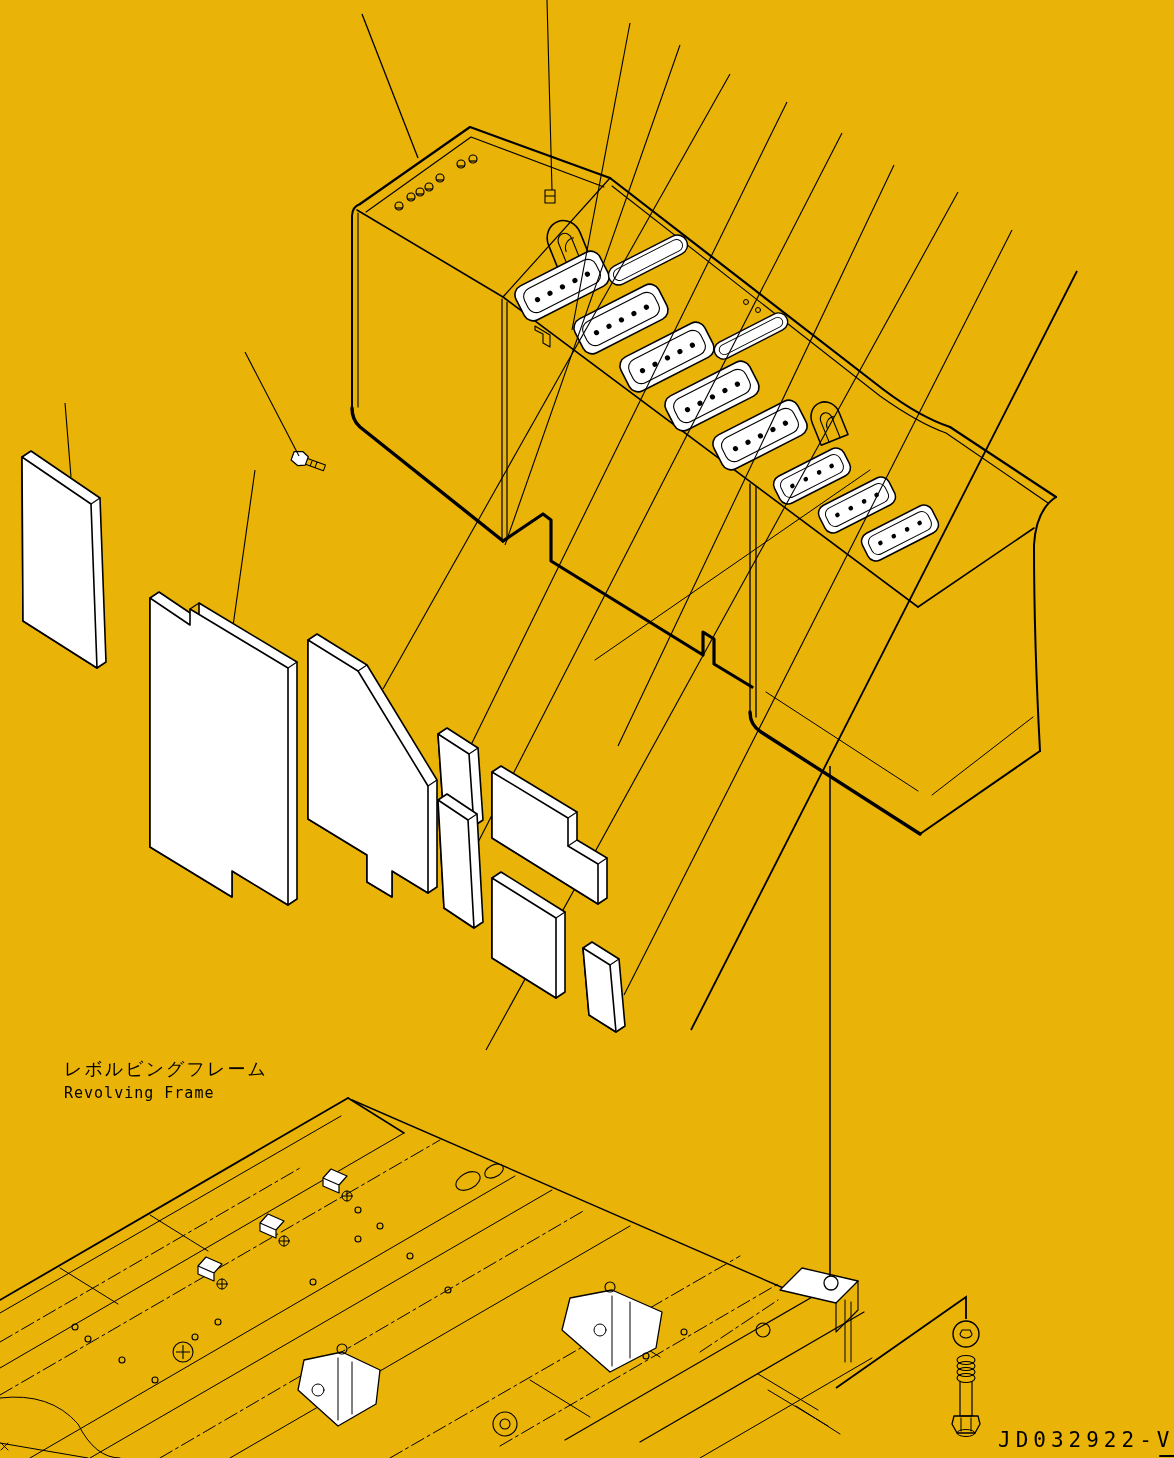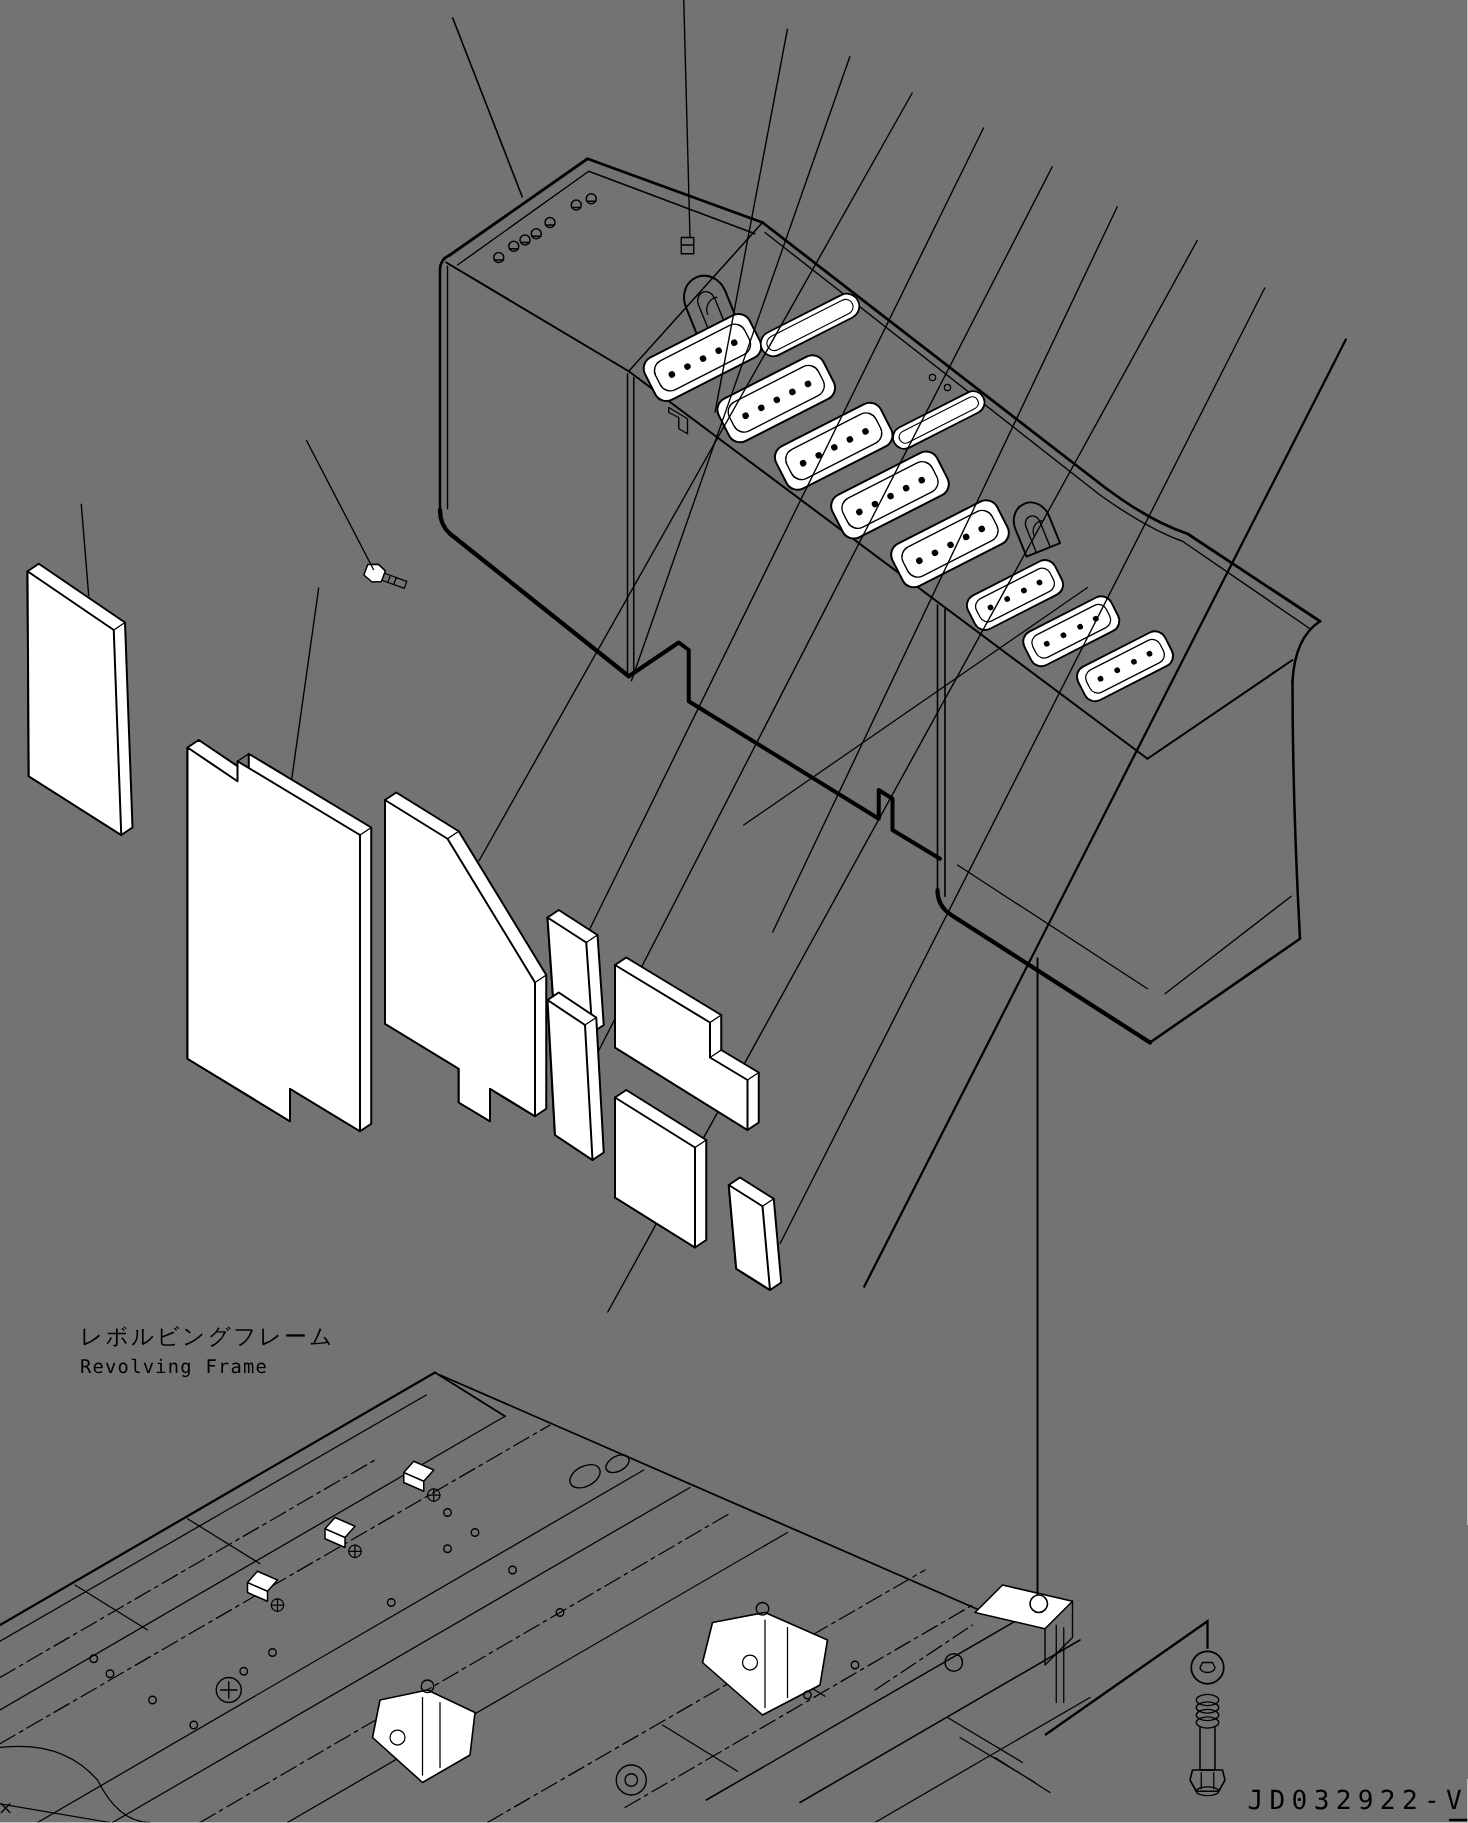--- a/index.html
+++ b/index.html
@@ -3,7 +3,7 @@
 <meta charset="utf-8">
 <style>
   html,body{margin:0;padding:0;background:#fff;}
-  .stage{width:1174px;height:1458px;position:relative;background:#737373;overflow:hidden;}
+  .stage{width:1174px;height:1458px;position:relative;background:#eab308;overflow:hidden;}
   svg{display:block;}
   .ln{stroke:#000;fill:none;stroke-linecap:round;stroke-linejoin:round;}
   .face{fill:#fff;stroke:#000;stroke-linejoin:round;}

